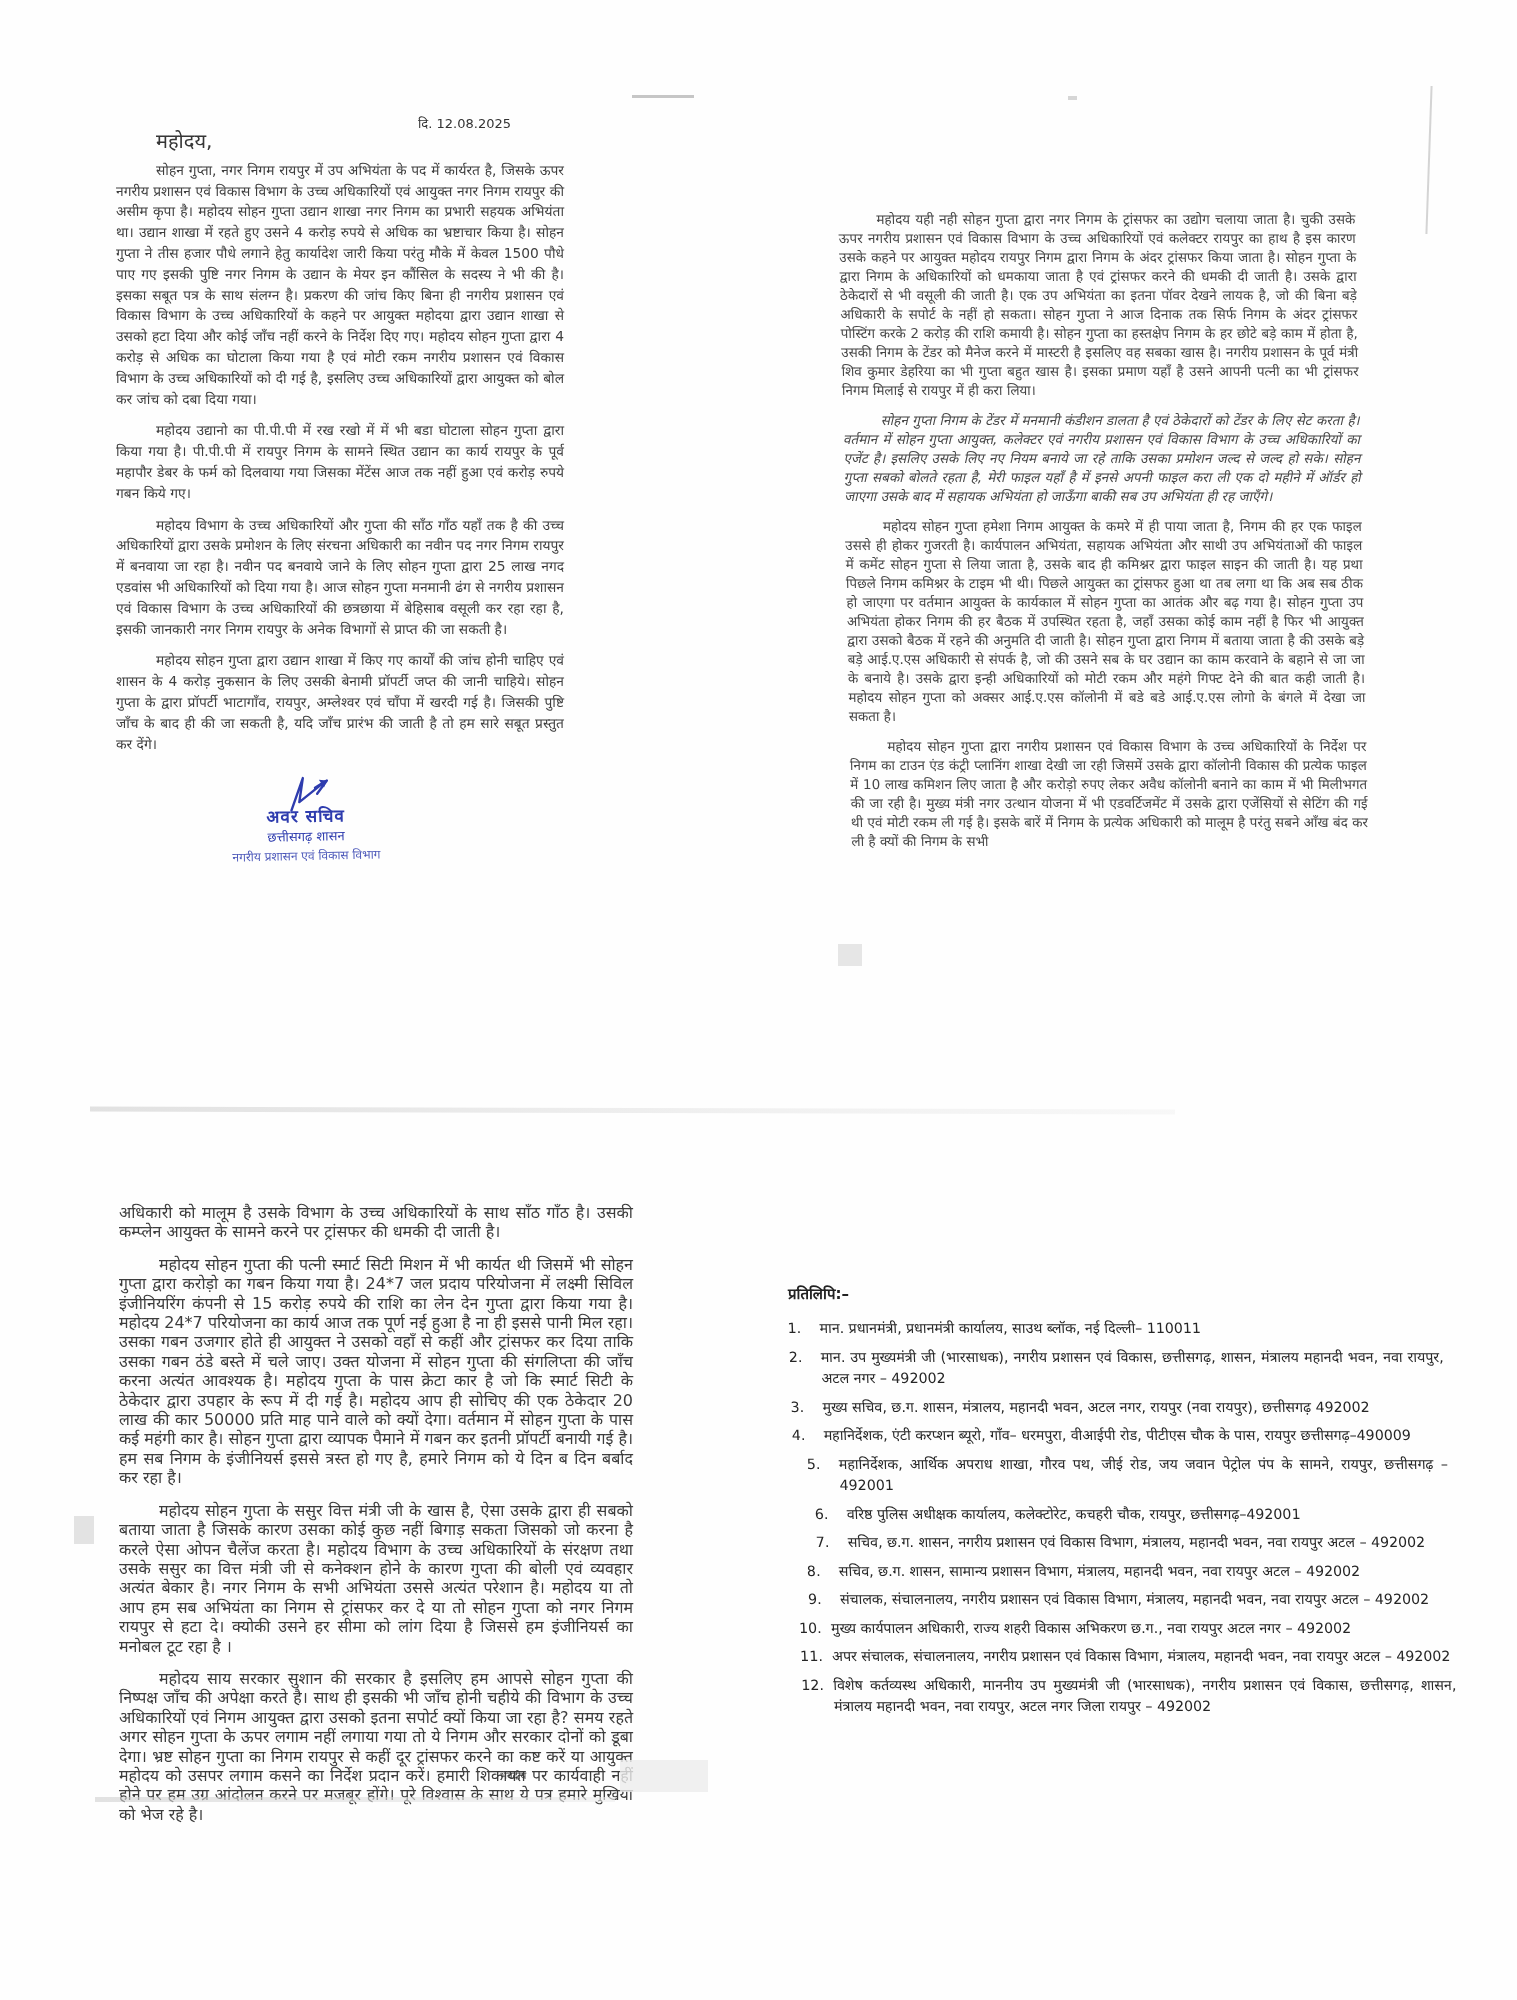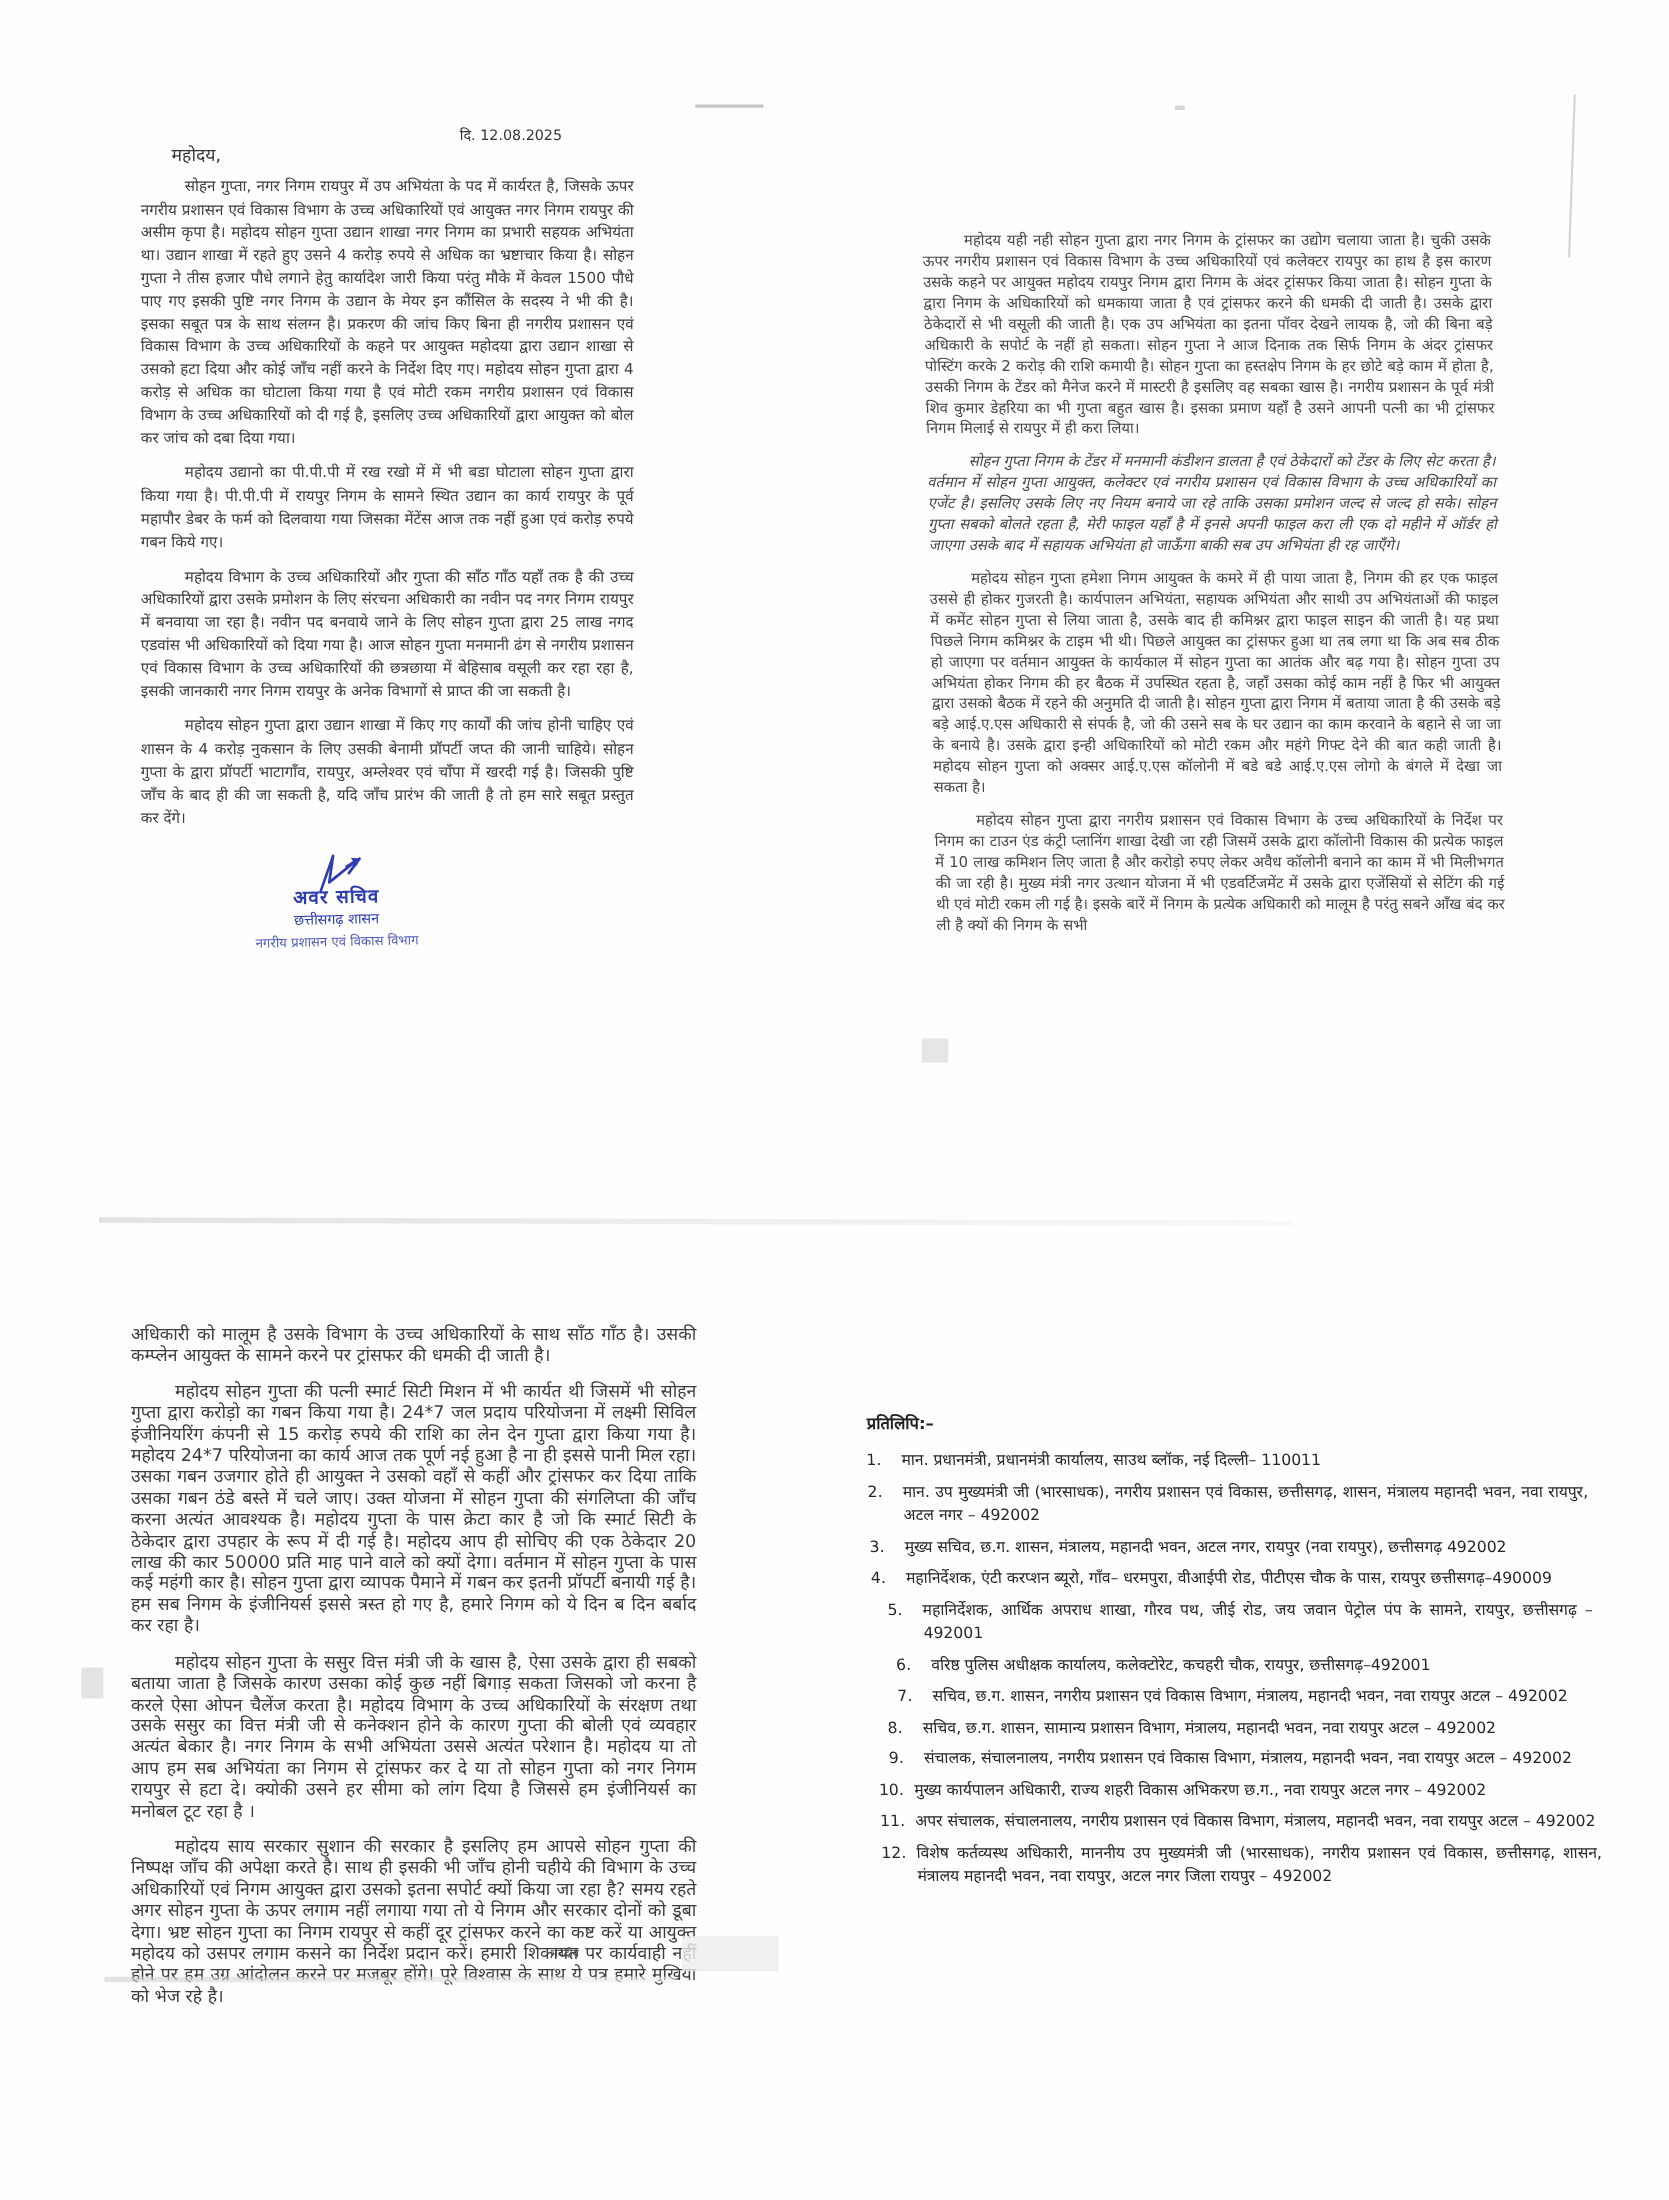--- a/index.html
+++ b/index.html
@@ -24,7 +24,7 @@
   .p1-date{position:absolute;left:318px;top:2px;font-size:13px;color:#333;white-space:nowrap;}
   .p1-addr{margin:34px 0 0 46px;font-size:14.4px;line-height:24.5px;color:#333;}
   .p1-subject{margin:18px 0 0 52px;width:414px;font-size:14.2px;line-height:23px;color:#363636;text-align:left;}
-  .p1-salutation{margin:19px 0 8px 56px;font-size:16px;color:#363636;}
+  .p1-salutation{margin:19px 0 8px 56px;font-size:20px;color:#363636;}
   .p1-body{margin-left:28px;width:448px;}
   
   .stamp{

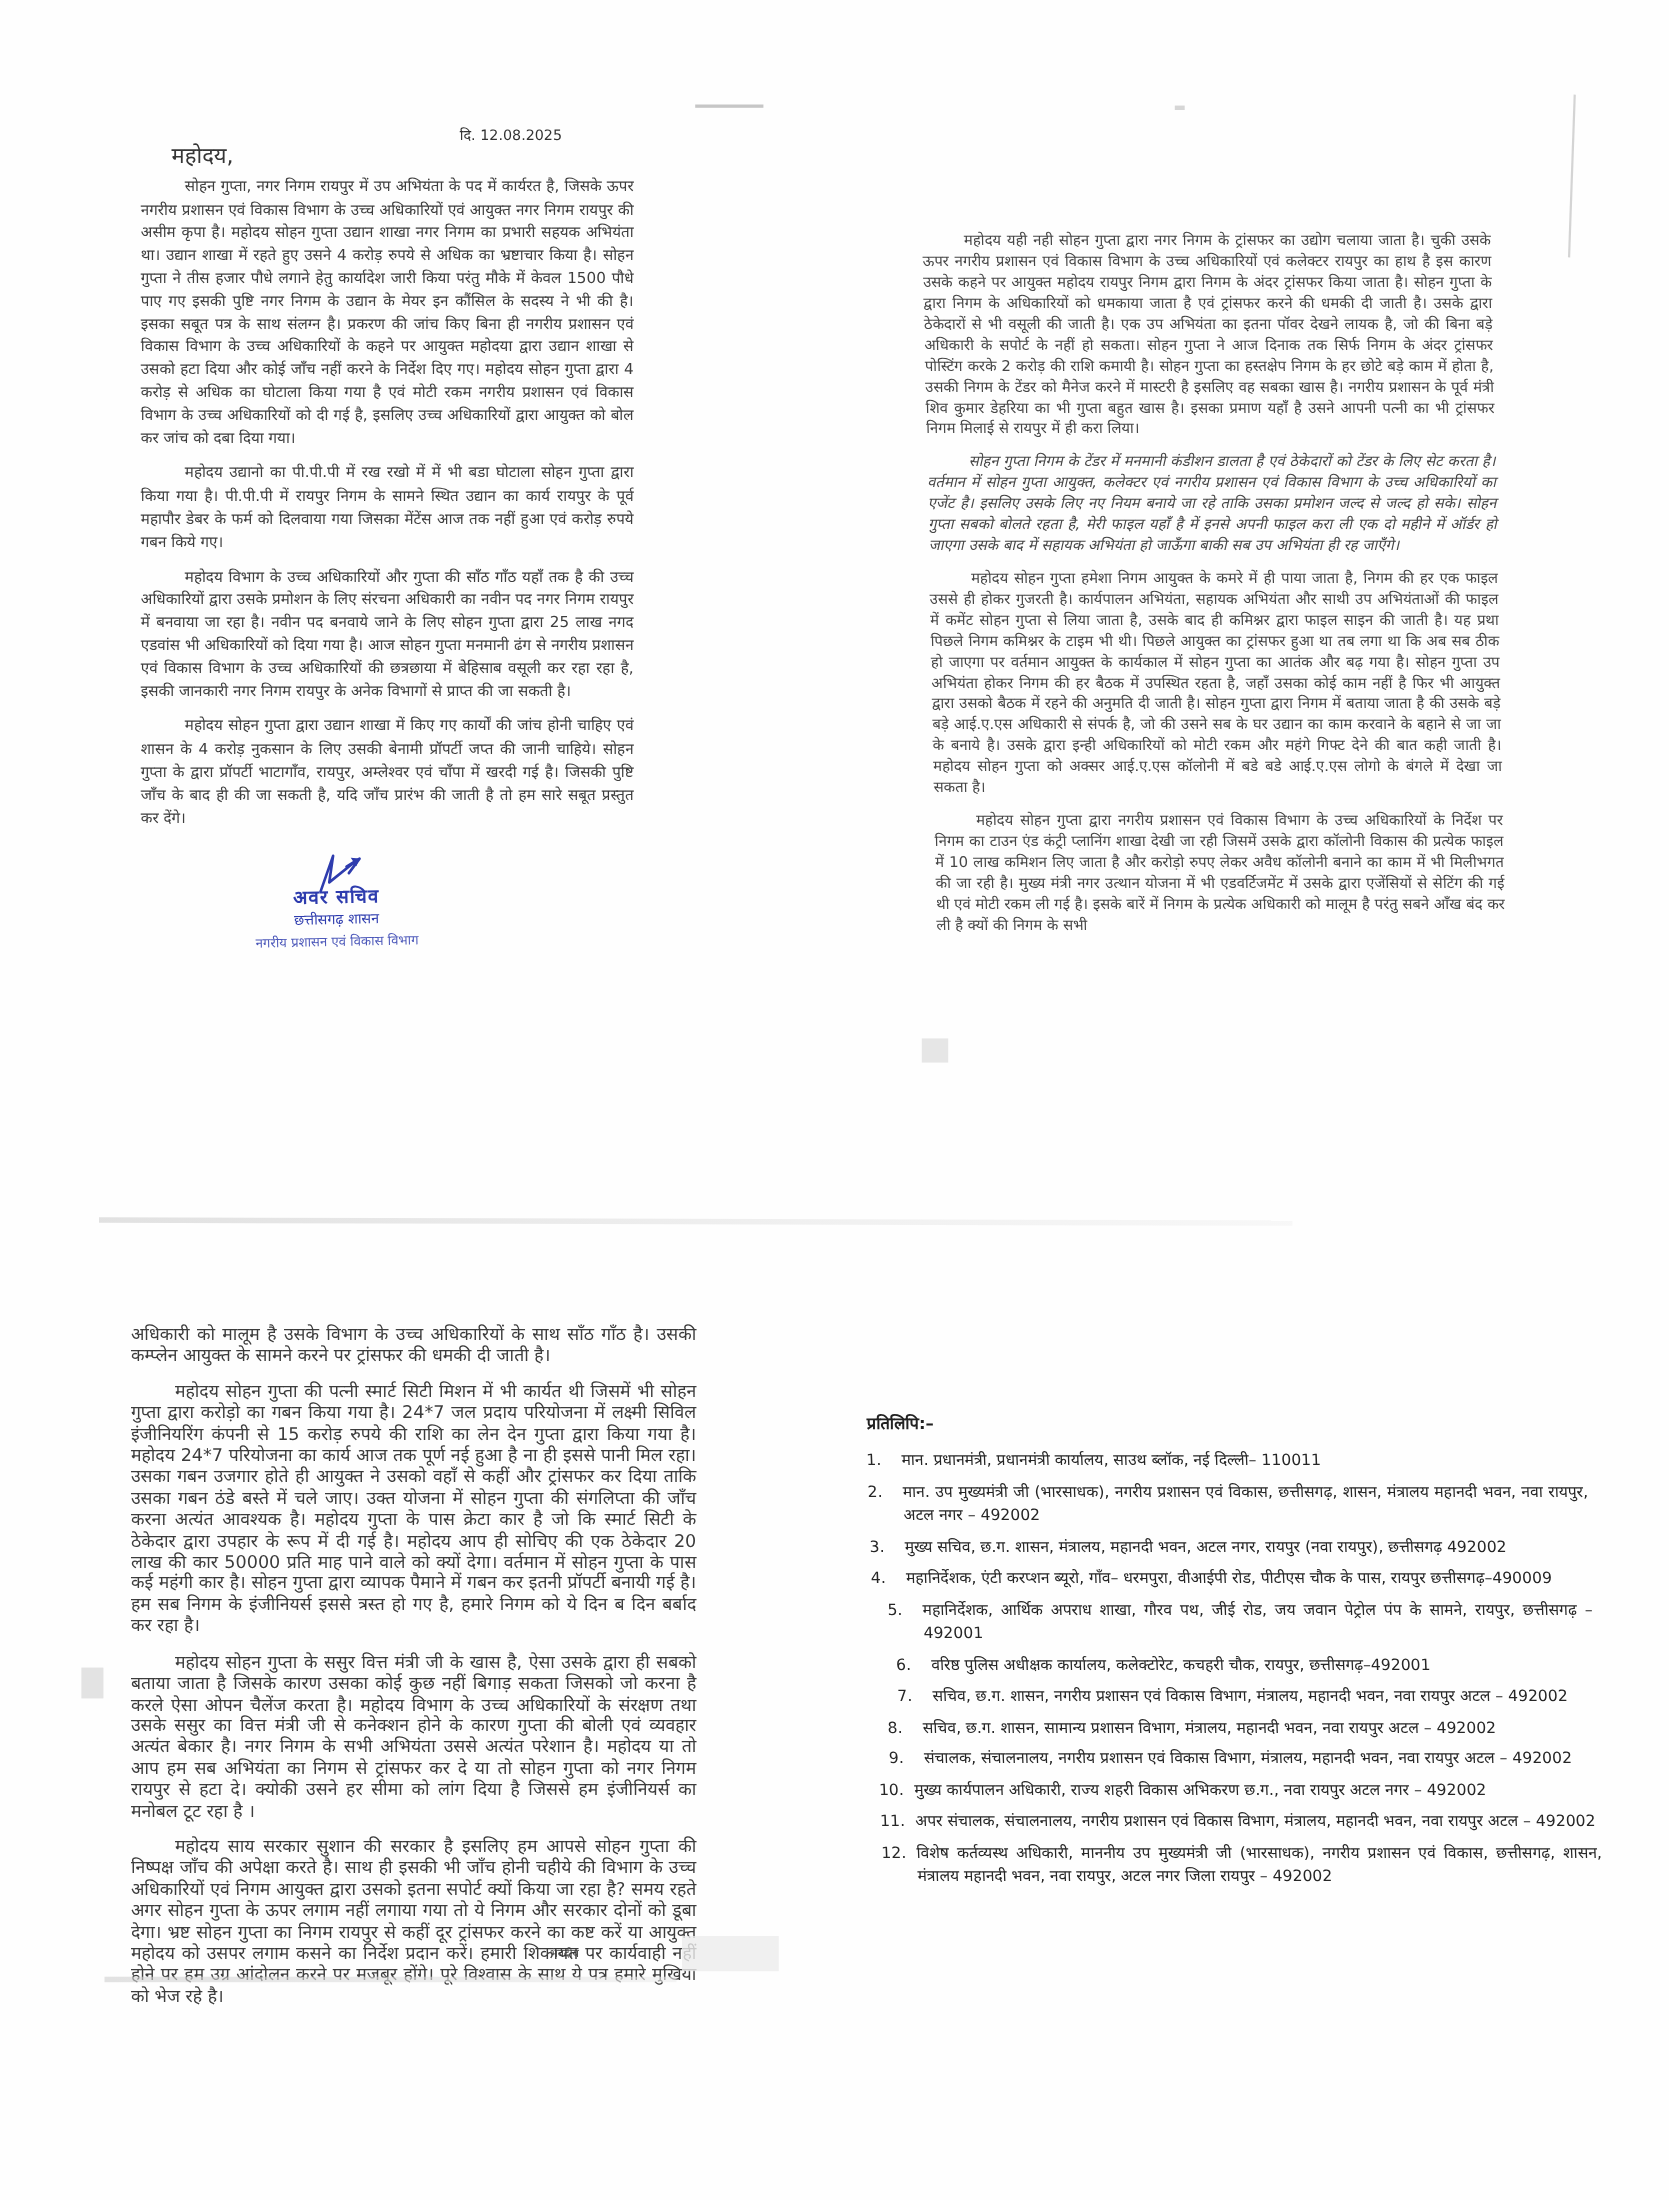--- a/index.html
+++ b/index.html
@@ -25,7 +25,7 @@
   .p1-addr{margin:34px 0 0 46px;font-size:14.4px;line-height:24.5px;color:#333;}
   .p1-subject{margin:18px 0 0 52px;width:414px;font-size:14.2px;line-height:23px;color:#363636;text-align:left;}
   .p1-salutation{margin:19px 0 8px 56px;font-size:20px;color:#363636;}
-  .p1-body{margin-left:28px;width:448px;}
+  .p1-body{margin-left:16px;width:448px;}
   
   .stamp{
     position:absolute;left:86px;top:694px;width:240px;text-align:center;

